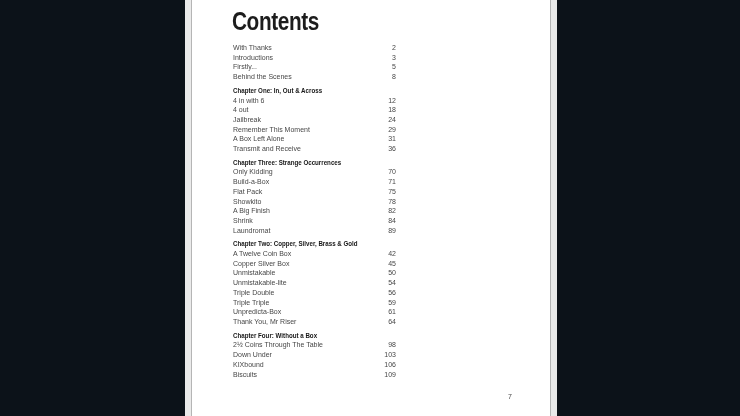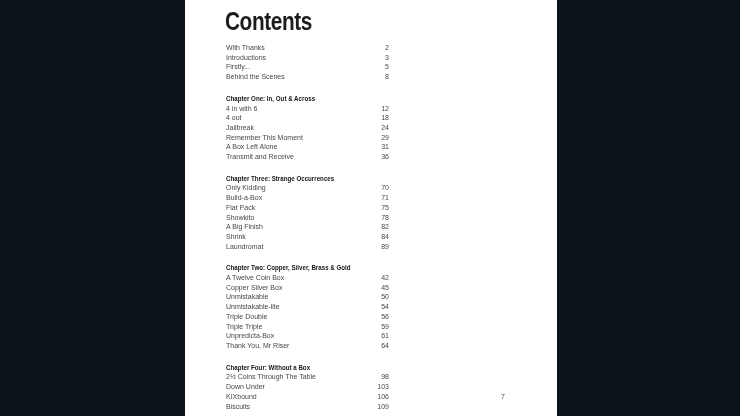--- a/index.html
+++ b/index.html
@@ -18,7 +18,7 @@
     width: 372px;
     height: 416px;
     display: flex;
-    flex-direction: column;
+    flex-direction: row;
     background: #ffffff;
   }
   .page-edge {

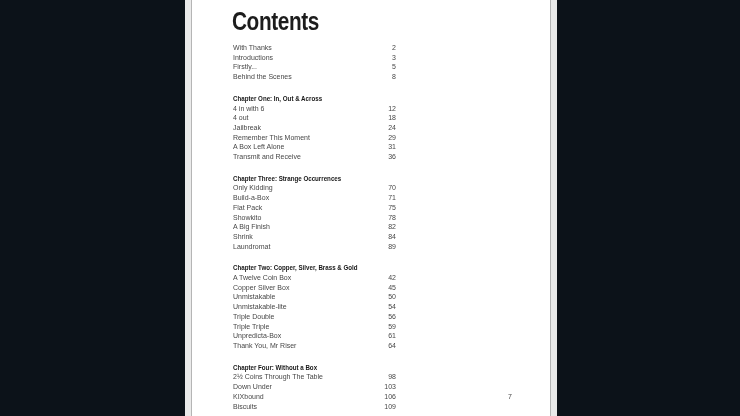--- a/index.html
+++ b/index.html
@@ -51,7 +51,7 @@
     top: 43px;
     width: 163px;
   }
-  .toc-section { margin-top: 12px; }
+  .toc-section { margin-top: 4px; }
   .toc-section.front { margin-top: 0; margin-bottom: 4px; }
   .chapter-header {
     font-size: 7.2px;

